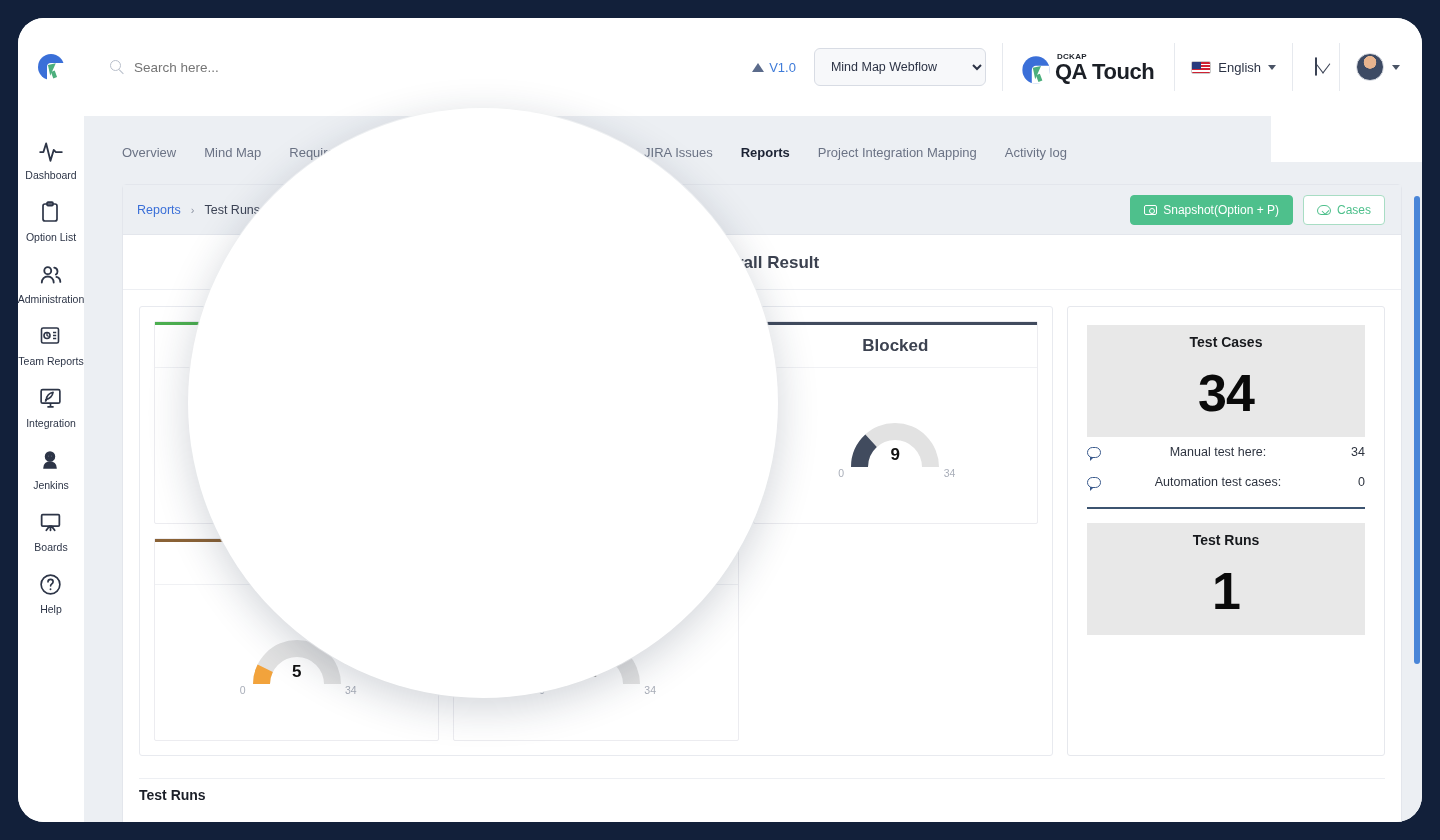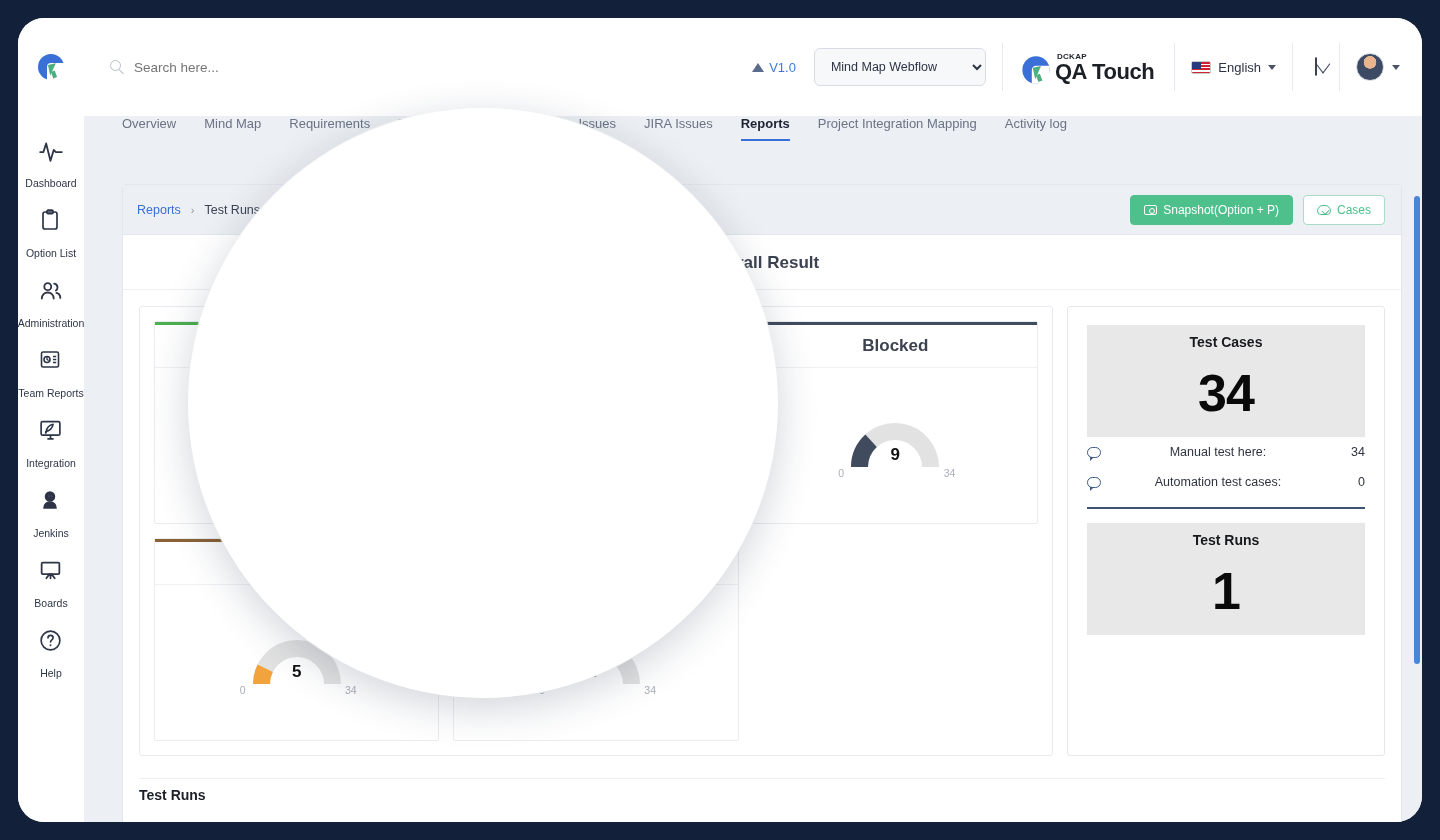--- a/index.html
+++ b/index.html
@@ -100,8 +100,8 @@
   }
   
   #navbar {
-    position:absolute; left:66px; top:98px; width:1338px; height:46px;
-    background:#eceff3; display:flex; align-items:flex-start; padding-left:38px; gap:28px;
+    position:absolute; left:66px; top:98px; width:1187px; height:46px;
+    background:#eceff3; display:flex; align-items:flex-end; padding-left:38px; gap:28px;
   }
   .navtab { font-size:13px; color:#6b7385; white-space:nowrap; position:relative; padding-bottom:2px;}
   .navtab.active { color:#1b2233; font-weight:bold; }

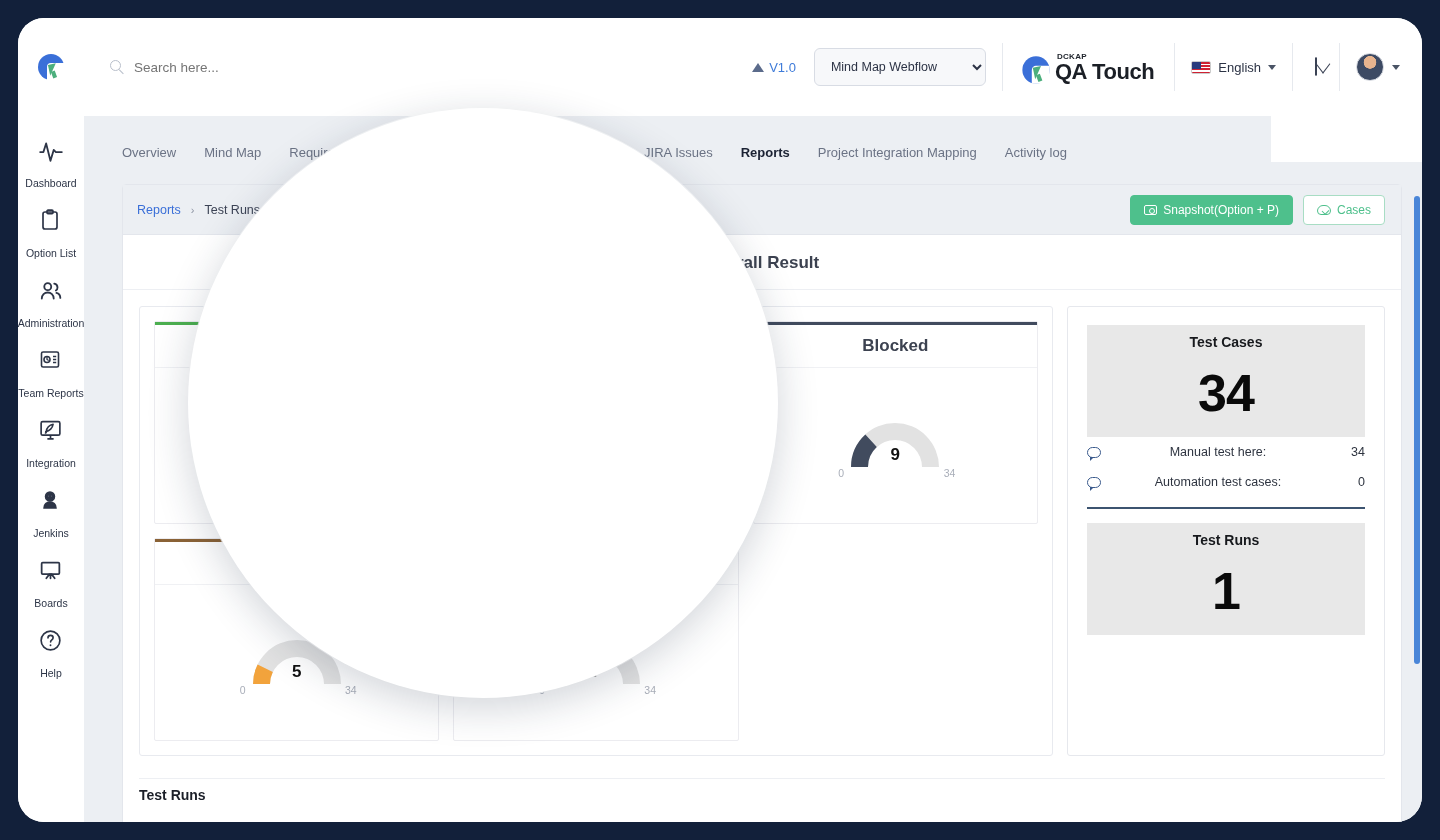--- a/index.html
+++ b/index.html
@@ -114,7 +114,7 @@
     background:#fff; display:flex; flex-direction:column; align-items:center;
     padding-top:22px; gap:19px;
   }
-  .side-item { width:66px; display:flex; flex-direction:column; align-items:center; gap:13px; }
+  .side-item { width:66px; display:flex; flex-direction:column; align-items:center; gap:5px; }
   .side-label { font-size:10.5px; color:#2d3547; white-space:nowrap; }
   .side-ic { width:26px; height:26px; position:relative; color:#2d3547;}
   

